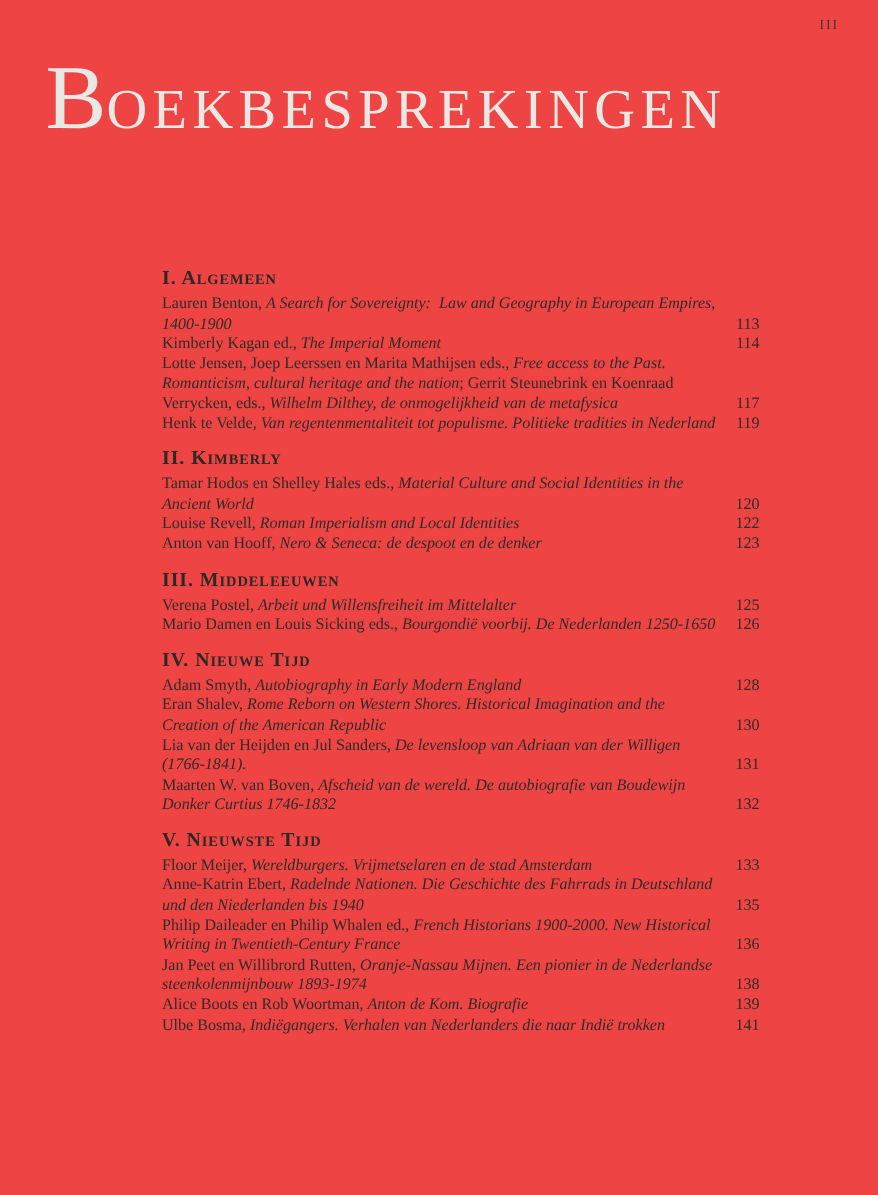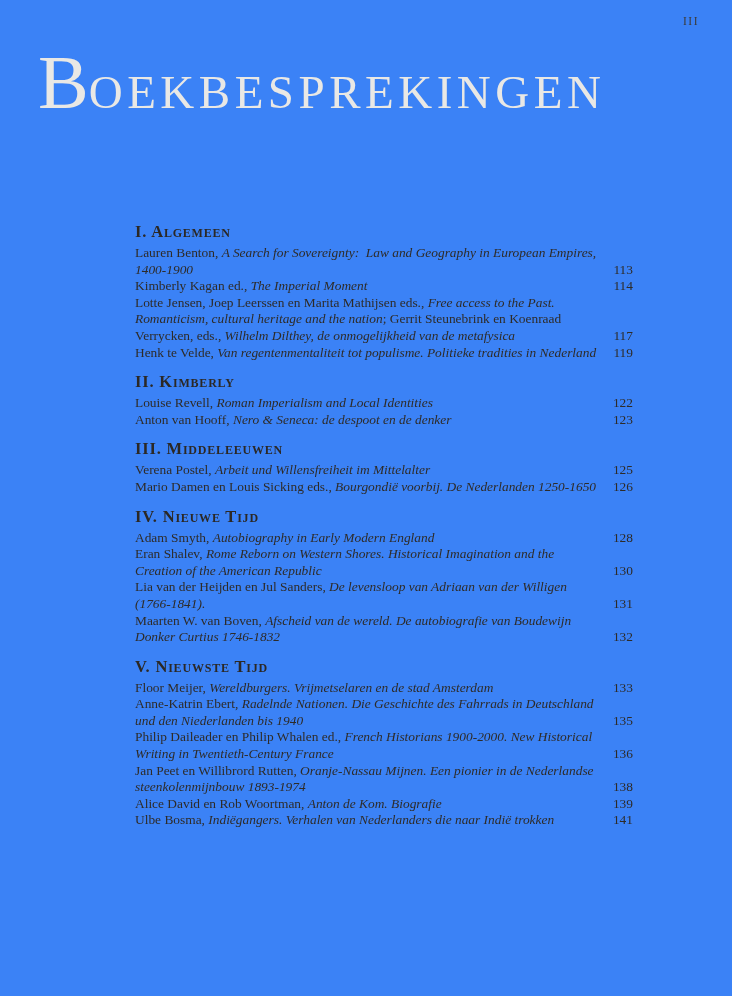--- a/index.html
+++ b/index.html
@@ -11,7 +11,7 @@
     position: relative;
     width: 732px;
     height: 996px;
-    background: #3b82f6;
+    background: #ef4444;
     font-family: "Liberation Serif", serif;
     color: #2e2b28;
     overflow: hidden;

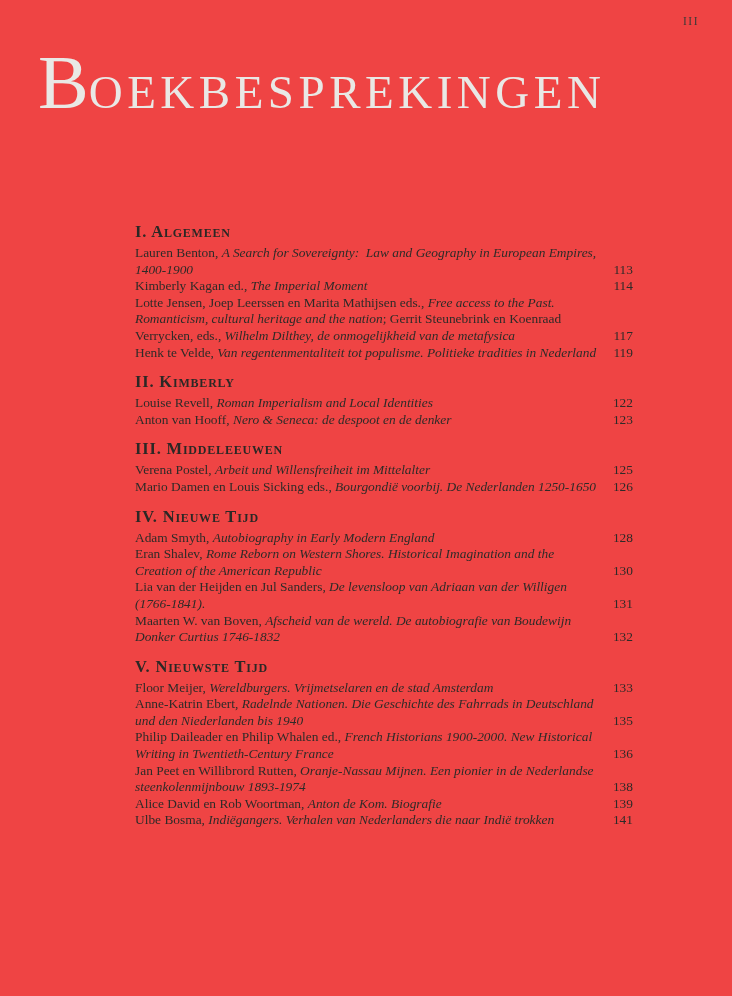--- a/index.html
+++ b/index.html
@@ -117,6 +117,10 @@
   <div class="section">
     <h2 class="section-heading">II. Kimberly</h2>
     <div class="section-entries">
+  <div class="entry">
+    <div class="entry-text"><span class="ro">Tamar Hodos en Shelley Hales eds., </span><span class="it">Material Culture and Social Identities in the Ancient World</span></div>
+    <div class="entry-page">120</div>
+  </div>
 
   <div class="entry">
     <div class="entry-text"><span class="ro">Louise Revell, </span><span class="it">Roman Imperialism and Local Identities</span></div>

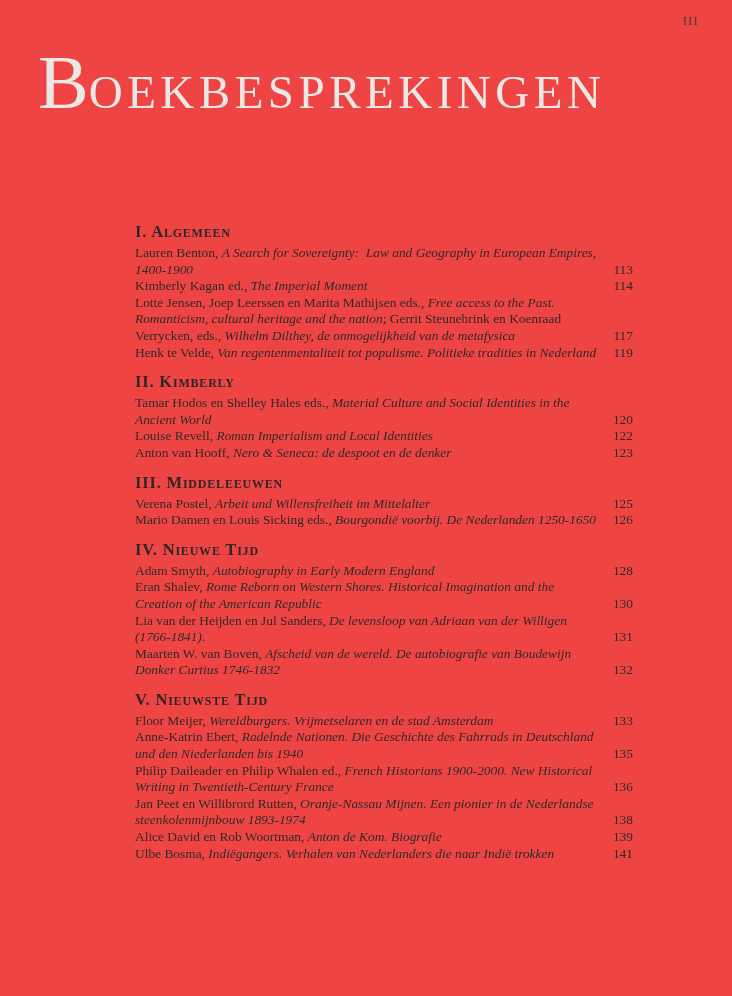--- a/index.html
+++ b/index.html
@@ -199,7 +199,7 @@
   </div>
 
   <div class="entry">
-    <div class="entry-text"><span class="ro">Alice David en Rob Woortman, </span><span class="it">Anton de Kom. Biografie</span></div>
+    <div class="entry-text"><span class="ro">Alice Boots en Rob Woortman, </span><span class="it">Anton de Kom. Biografie</span></div>
     <div class="entry-page">139</div>
   </div>
 

